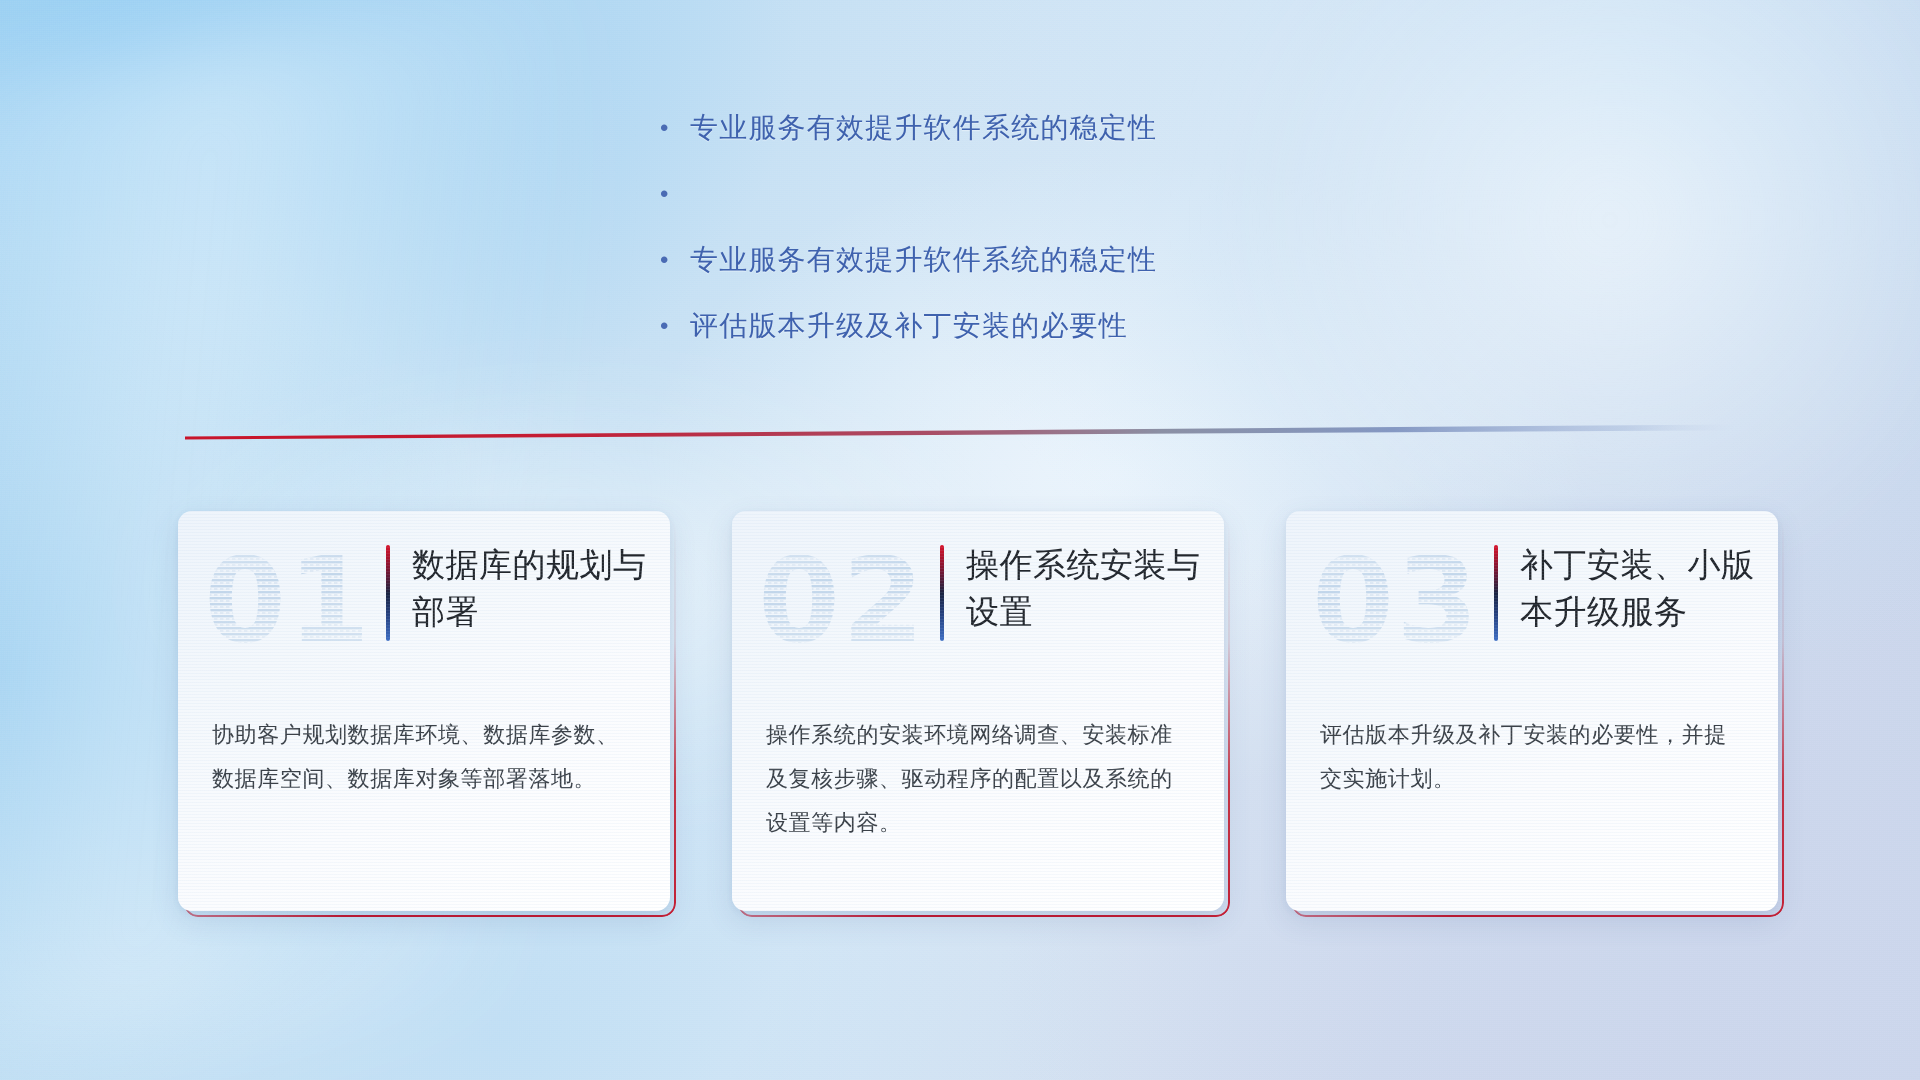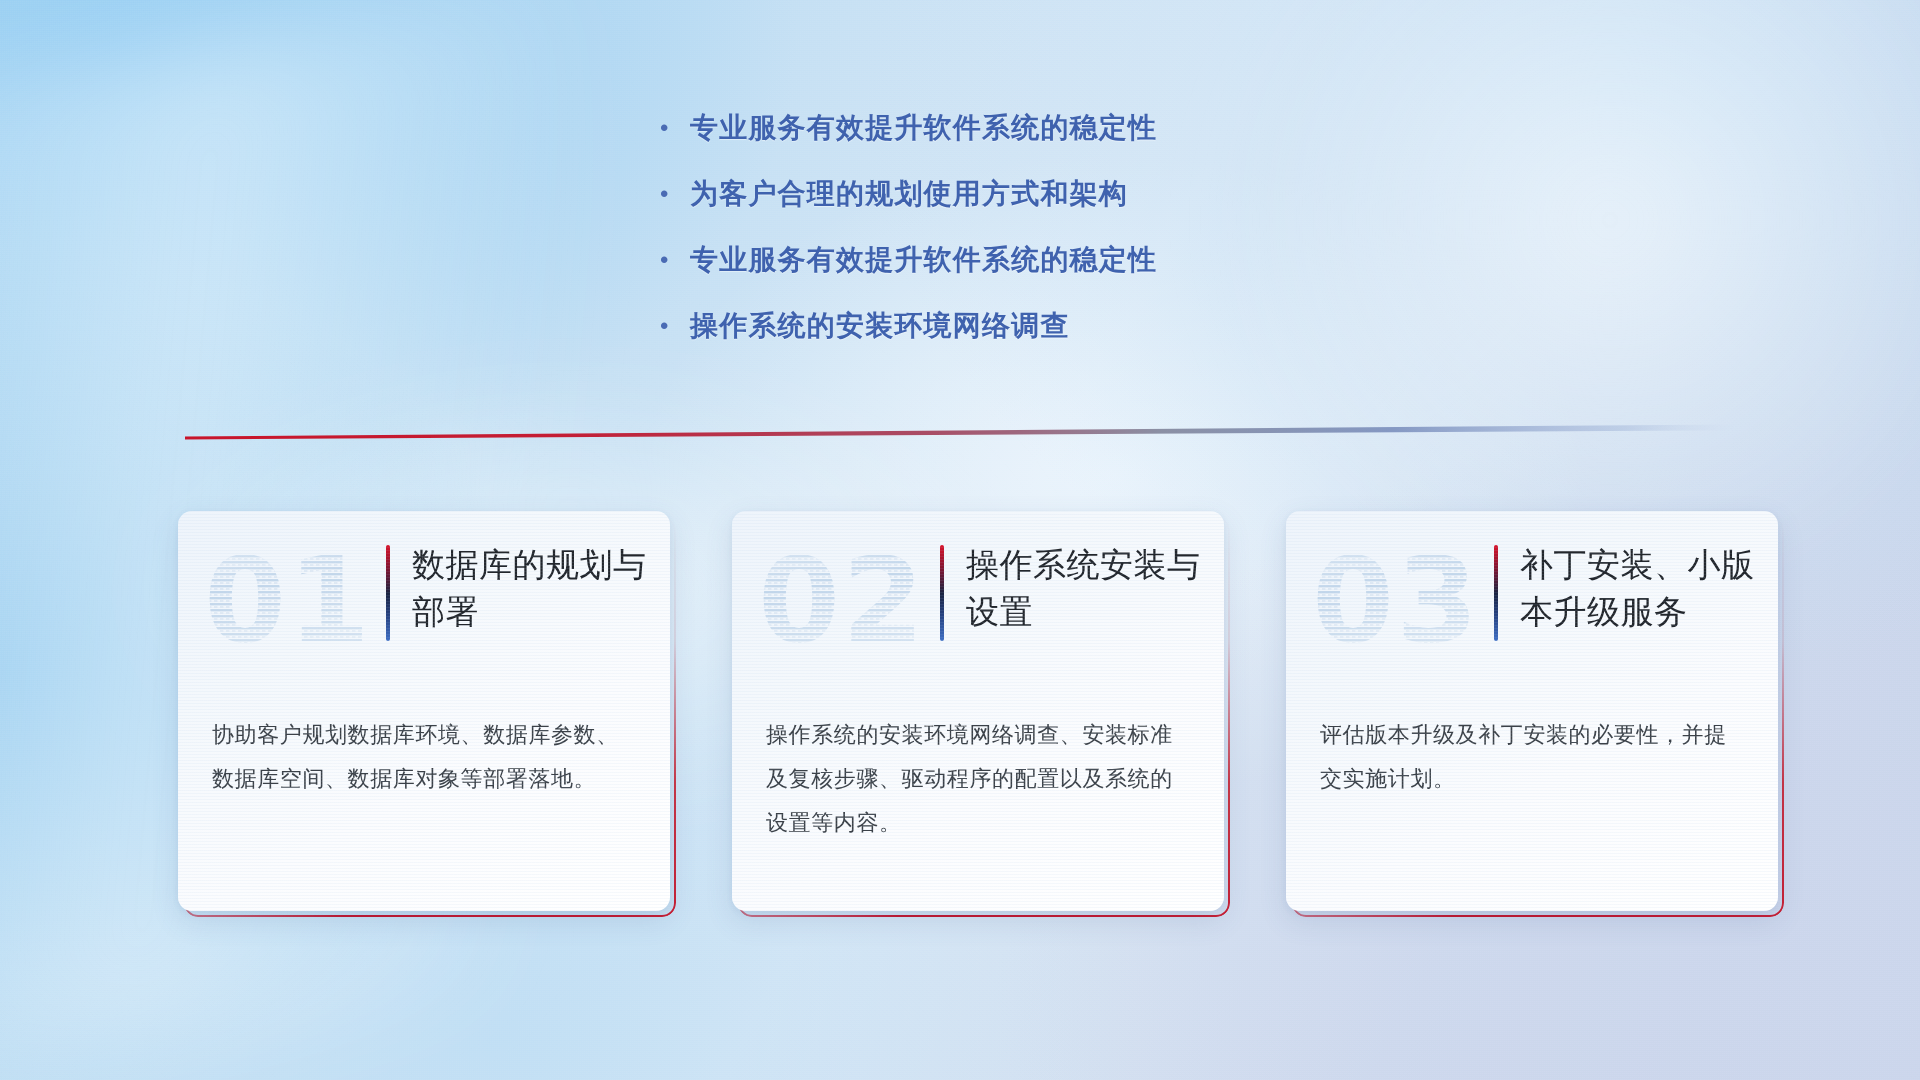--- a/index.html
+++ b/index.html
@@ -71,7 +71,7 @@
     font-size:28px;
     line-height:40px;
     letter-spacing:1.2px;
-    font-weight:700;
+    font-weight:400;
     text-shadow:0 1px 1px rgba(255,255,255,0.45);
   }
 

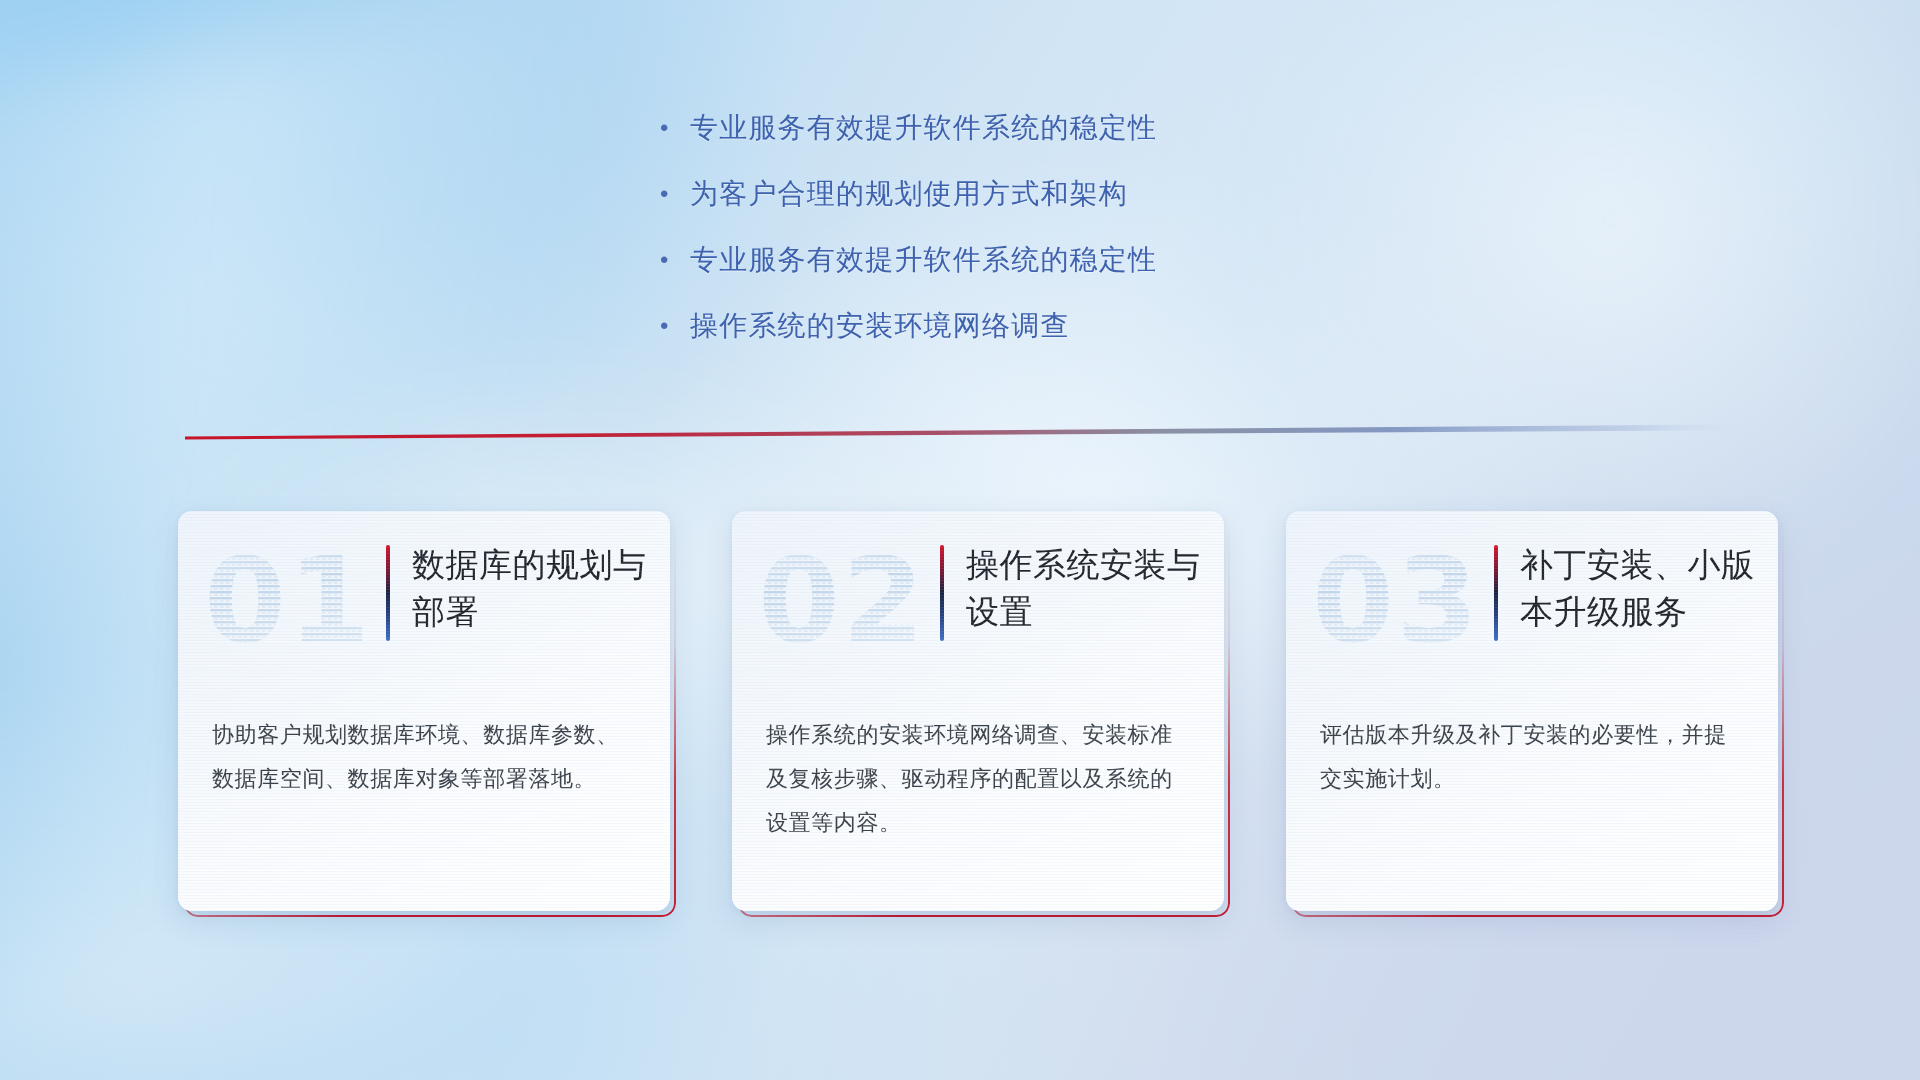--- a/index.html
+++ b/index.html
@@ -189,7 +189,6 @@
 
     <div class="bullet-row">
       <span class="bullet-dot">•</span>
-      <span class="bullet-text">为客户合理的规划使用方式和架构</span>
     </div>
 
     <div class="bullet-row">

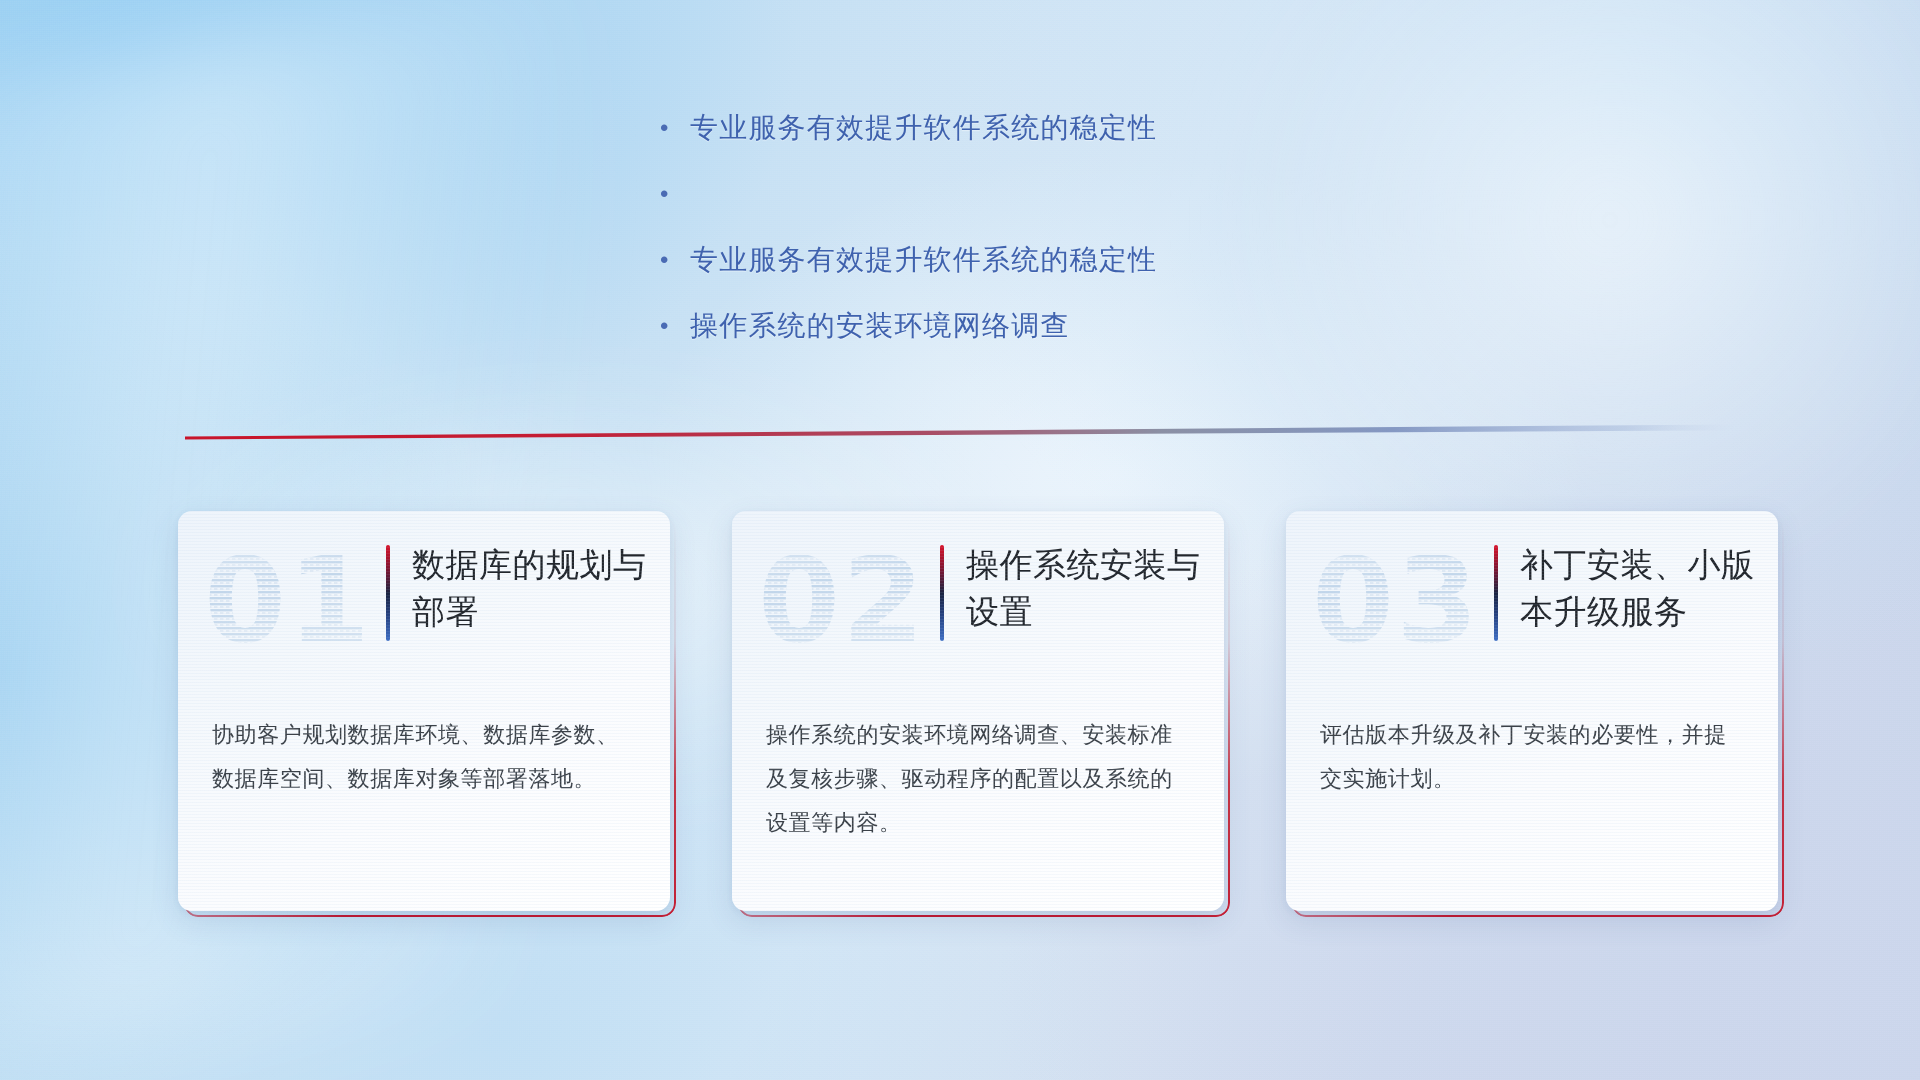--- a/index.html
+++ b/index.html
@@ -198,7 +198,7 @@
 
     <div class="bullet-row">
       <span class="bullet-dot">•</span>
-      <span class="bullet-text">操作系统的安装环境网络调查</span>
+      <span class="bullet-text">评估版本升级及补丁安装的必要性</span>
     </div>
 
   </div>

